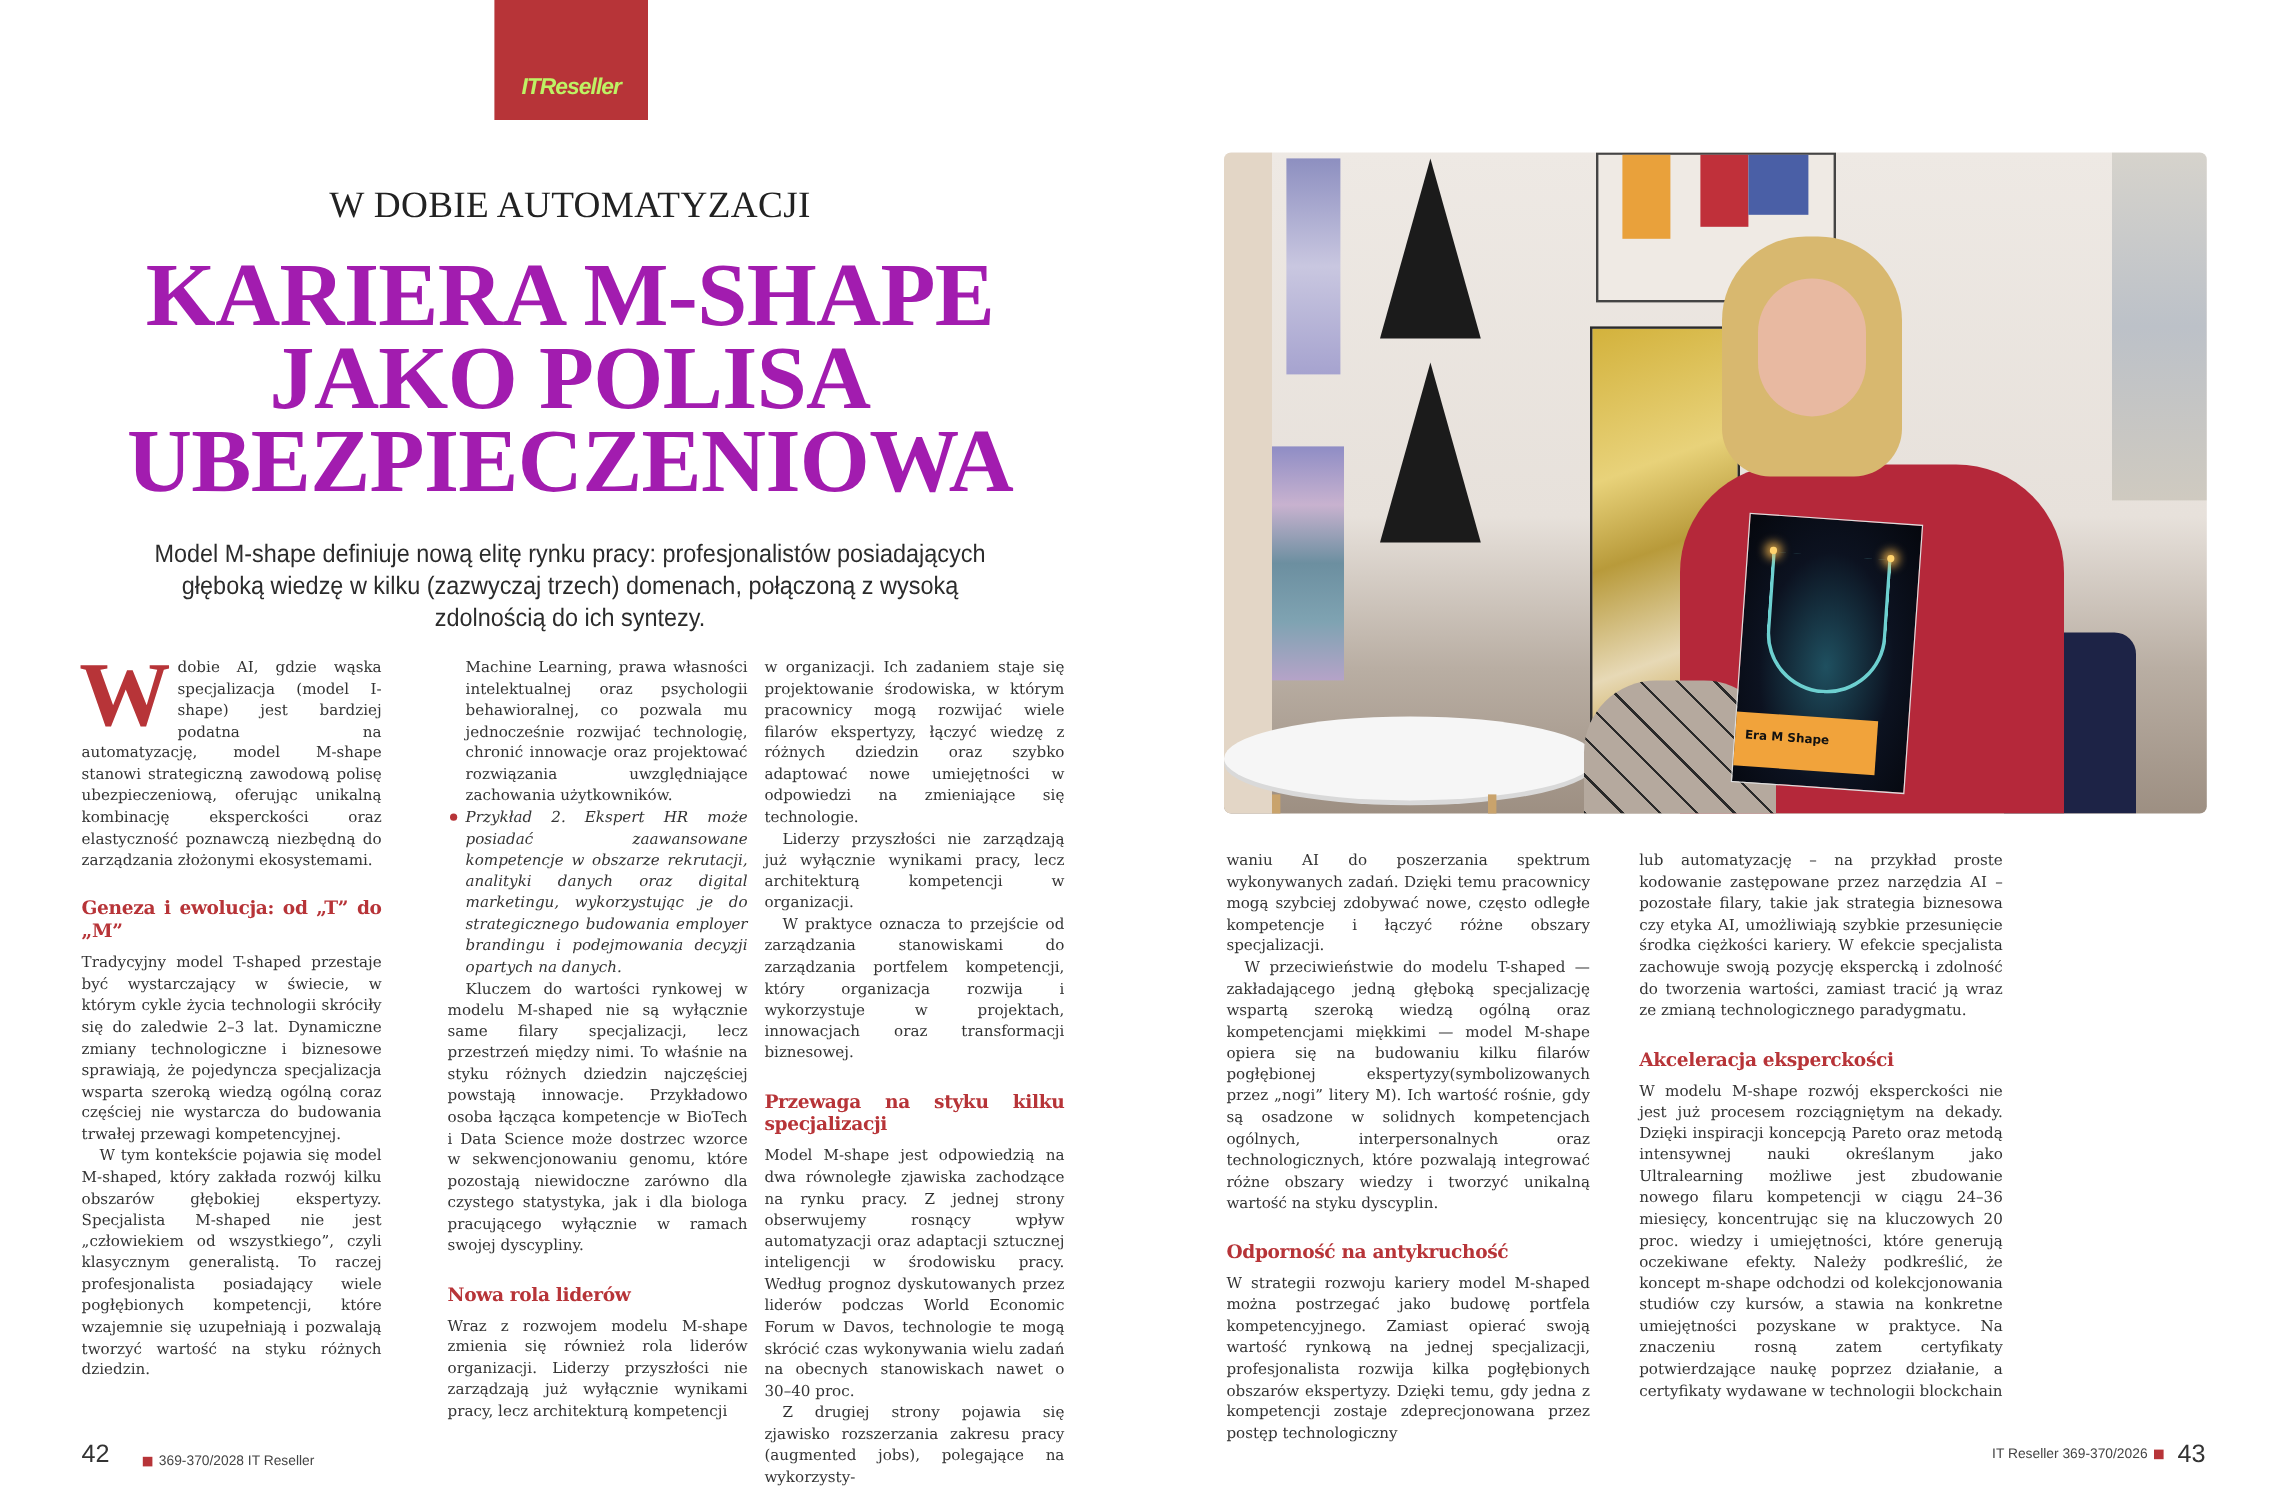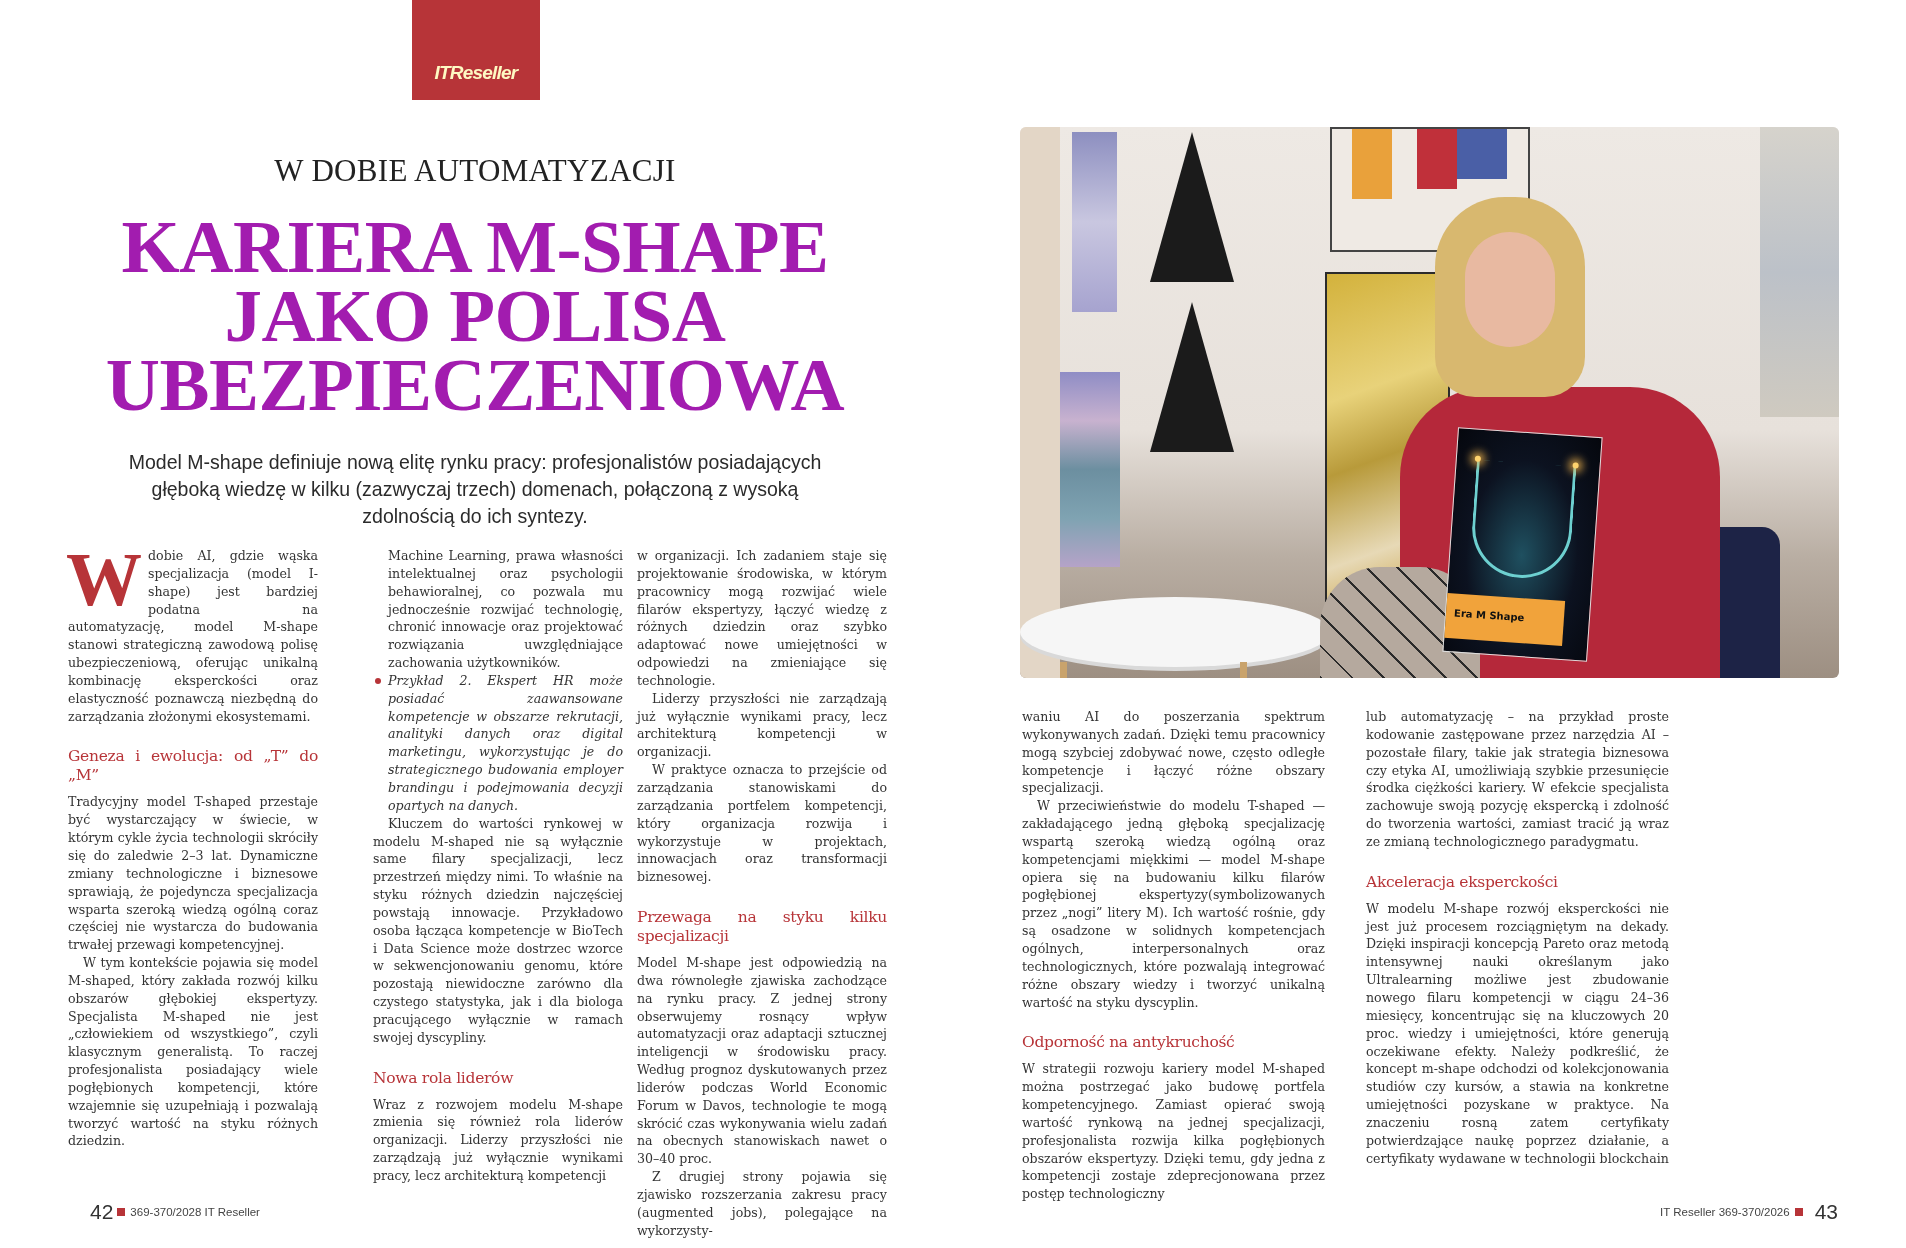--- a/index.html
+++ b/index.html
@@ -13,7 +13,7 @@
   }
   .logo-block span {
     font-family: "Liberation Sans", sans-serif; font-weight: bold; font-style: italic;
-    color: #fef9c3; font-size: 19px; letter-spacing: -0.8px;
+    color: #bef264; font-size: 19px; letter-spacing: -0.8px;
   }
 
   .kicker {

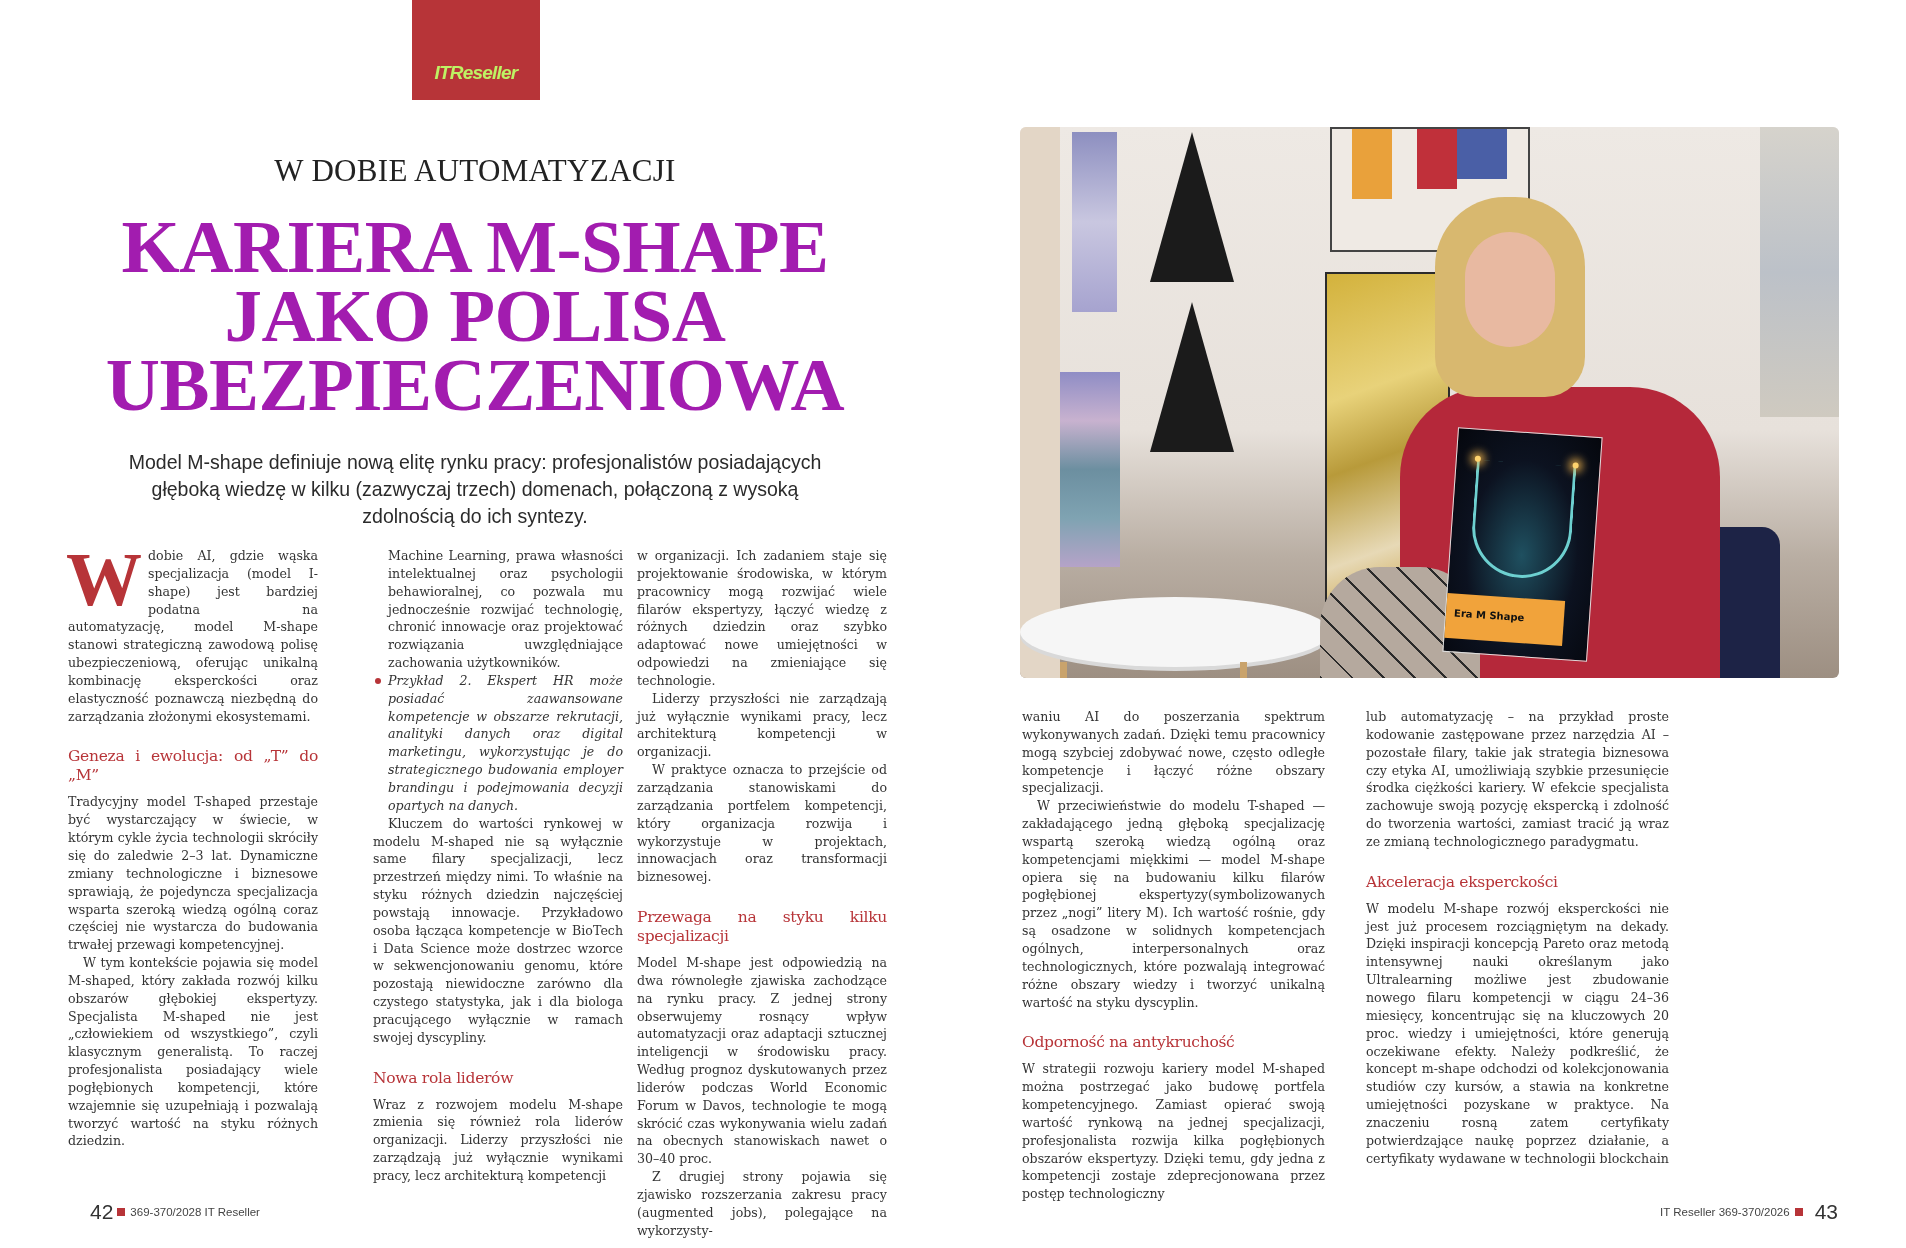--- a/index.html
+++ b/index.html
@@ -41,7 +41,7 @@
   .col p { text-indent: 15px; }
   .col p.noindent { text-indent: 0; }
   .col h3 {
-    font-family: "DejaVu Serif", serif; font-weight: normal; color: #b73438;
+    font-family: "DejaVu Serif", serif; font-weight: bold; color: #b73438;
     font-size: 15.5px; line-height: 19px; margin: 22px 0 8px 0; letter-spacing: -0.3px;
   }
   .col .bullet { position: relative; padding-left: 15px; text-indent: 0; font-style: italic; }

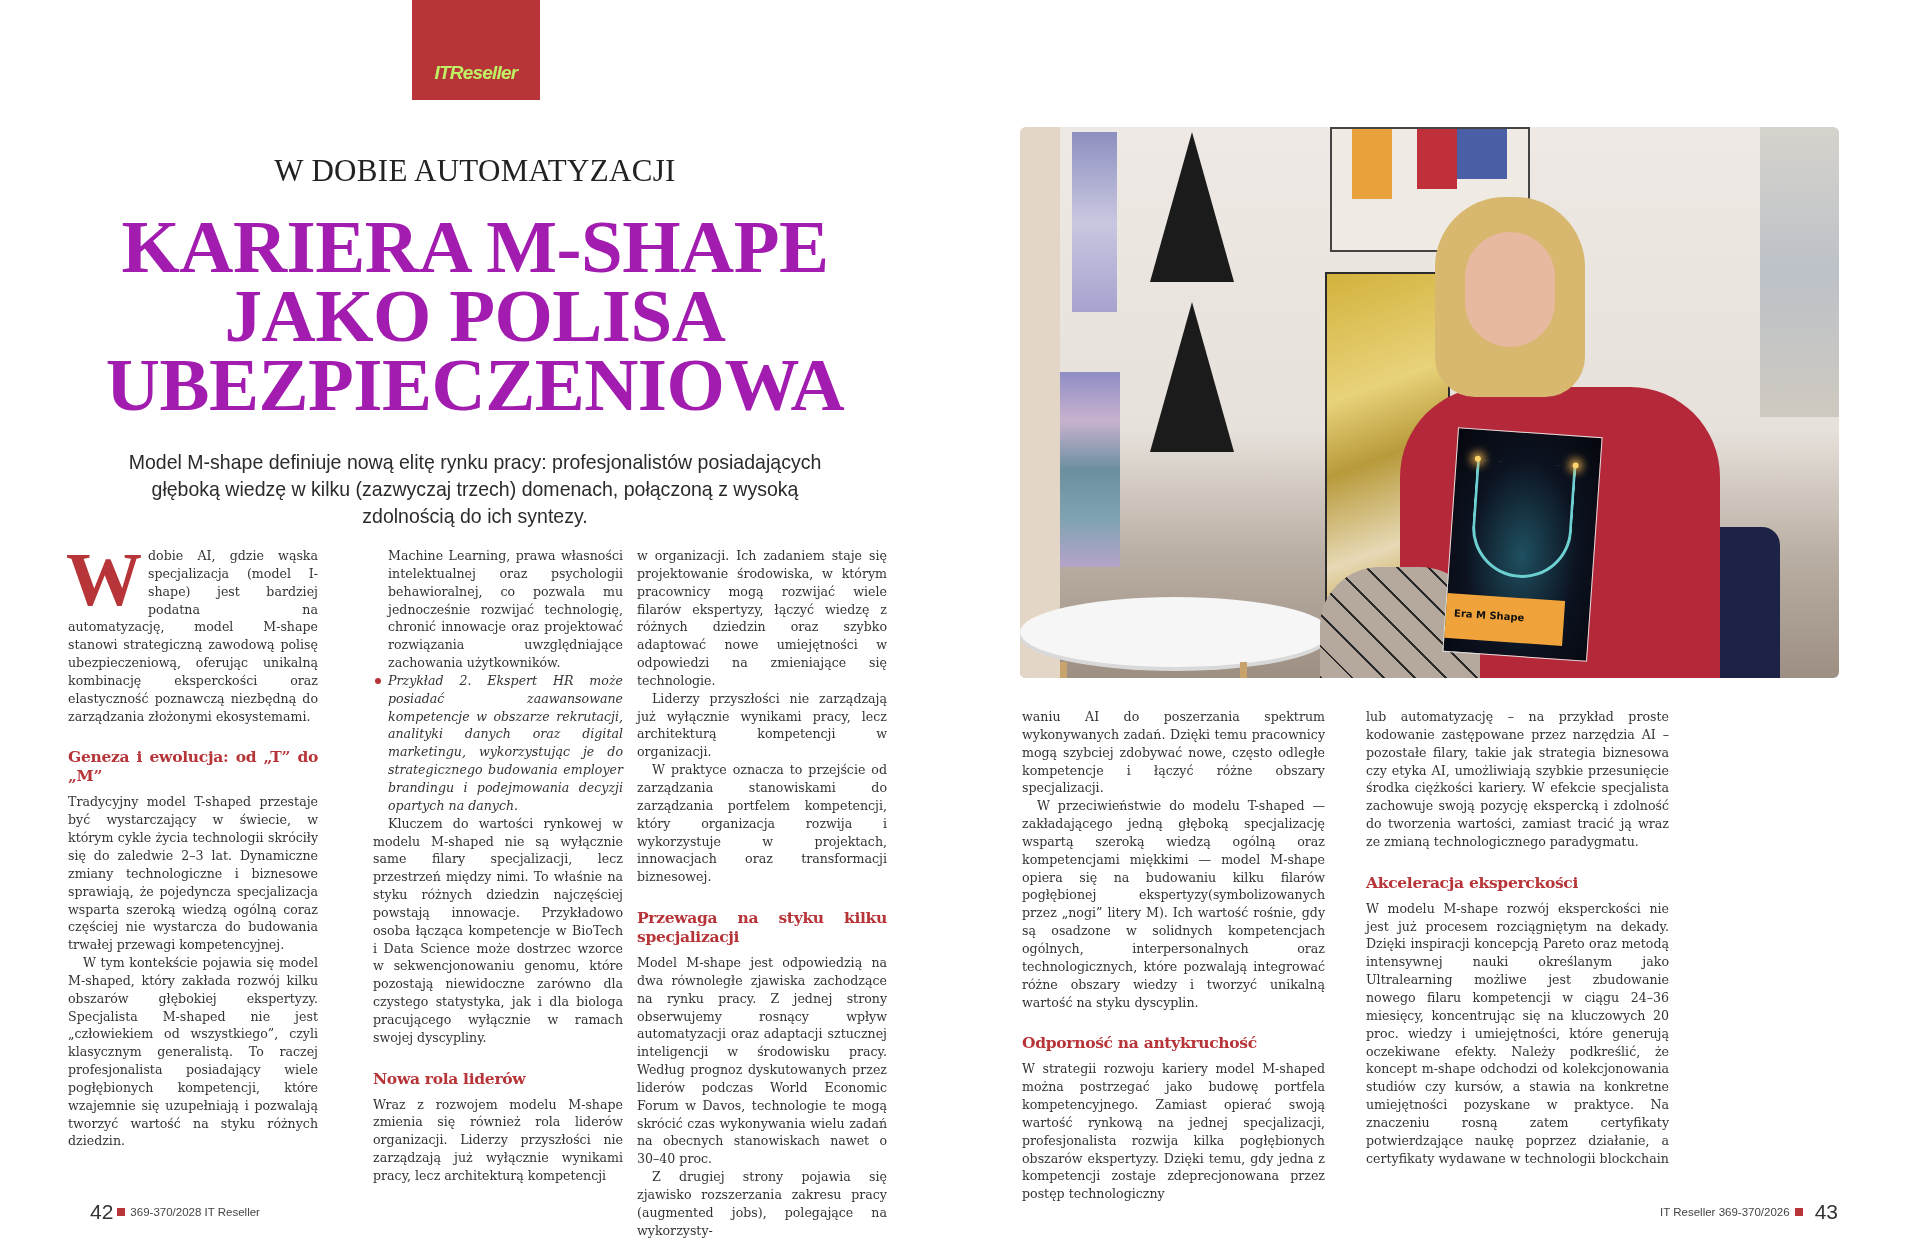--- a/index.html
+++ b/index.html
@@ -98,9 +98,8 @@
   .photo .book .star { position: absolute; width: 6px; height: 6px; border-radius: 50%; background: #ffd36e; box-shadow: 0 0 8px 4px rgba(255,190,80,0.8); }
 
   .footer-left {
-    position: absolute; left: 68px; top: 1200px; display: flex; align-items: center; gap: 4px;
+    position: absolute; left: 68px; top: 1200px; display: flex; align-items: flex-end; gap: 28px;
     font-family: "Liberation Sans", sans-serif;
-    margin-left: 22px;
   }
   .footer-right {
     position: absolute; right: 68px; top: 1200px; display: flex; align-items: center; gap: 12px;

